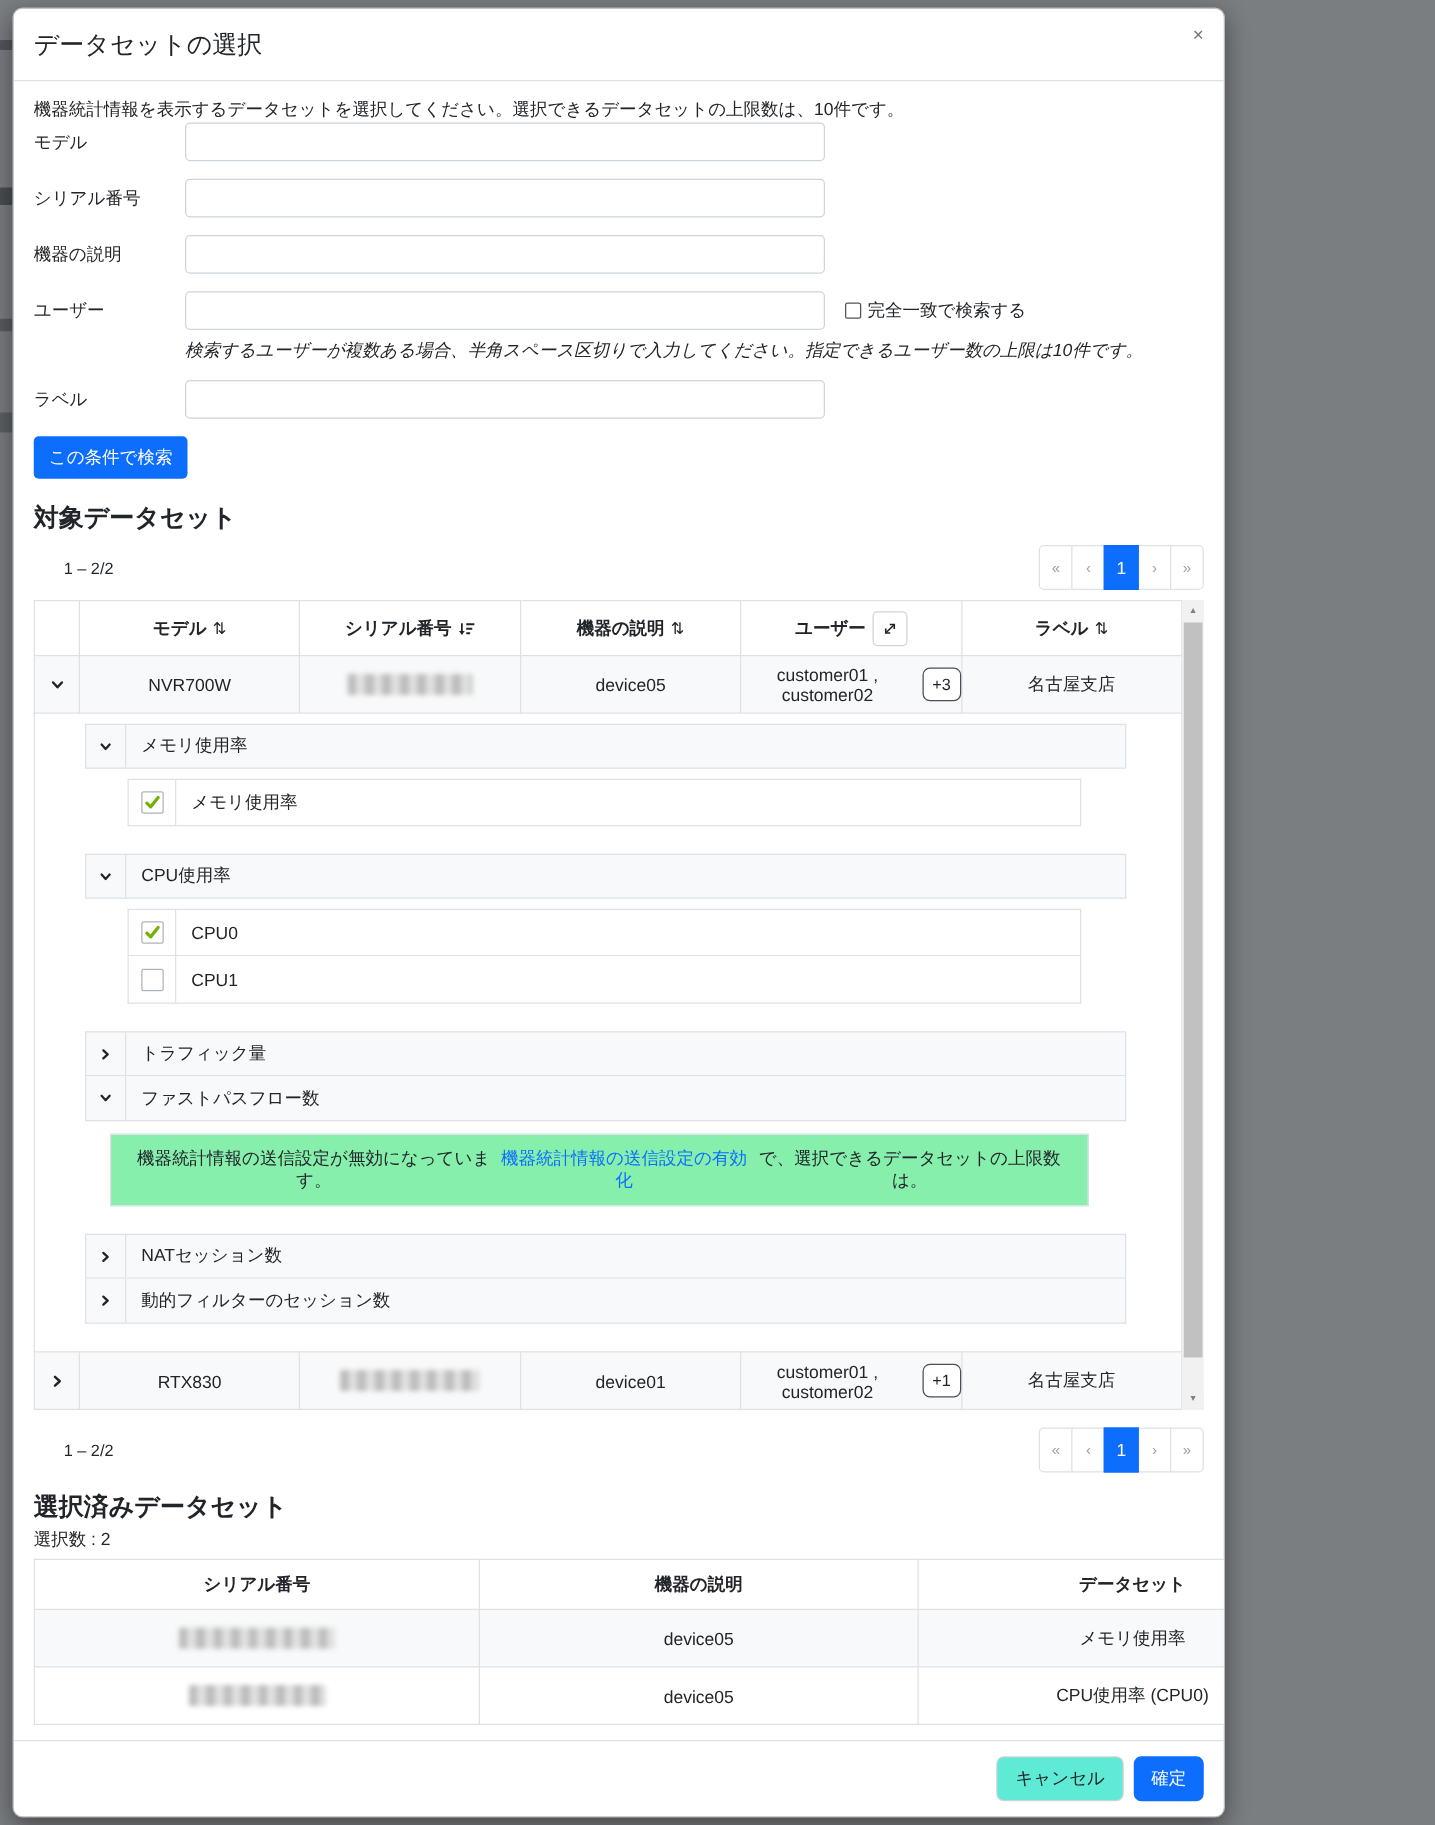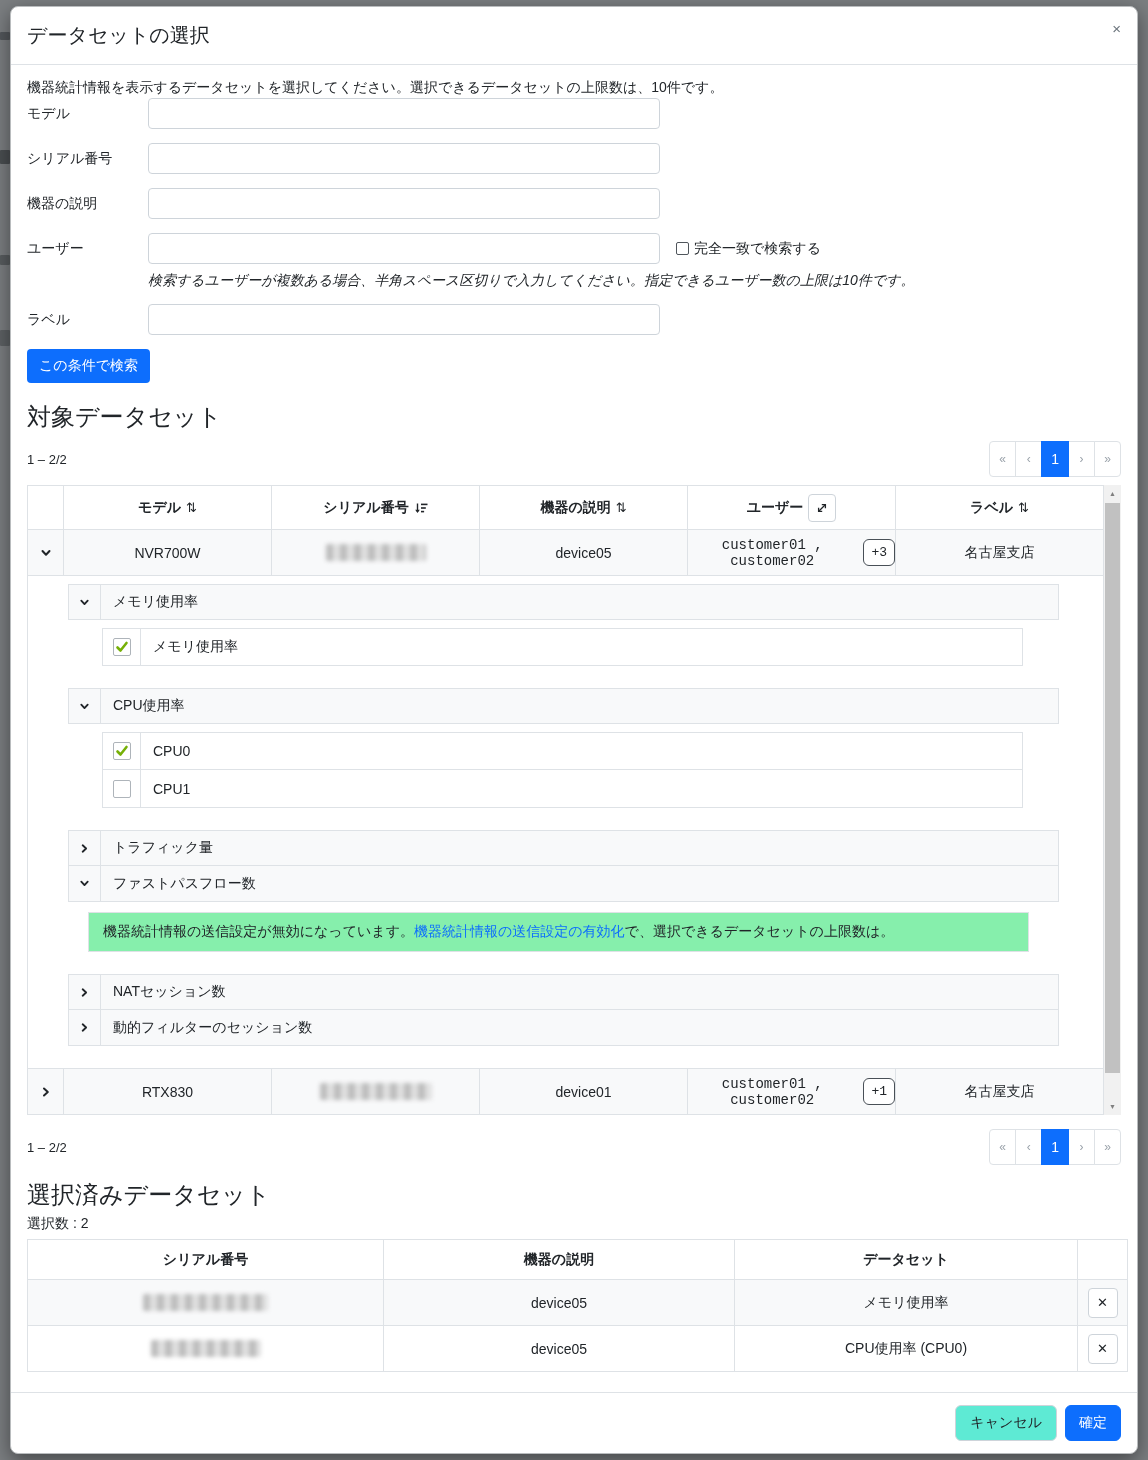--- a/index.html
+++ b/index.html
@@ -14,7 +14,7 @@
   .smudge { position:absolute; background:#4a4e51; border-radius:1px; }
 
   .modal {
-    position:absolute; left:10px; top:6px; width:1128px; height:1448px;
+    position:absolute; left:10px; top:6px; width:970px; height:1448px;
     background:#fff; border-radius:8px; border:1px solid #b9bcbe;
     box-shadow:0 6px 20px rgba(0,0,0,.45);
     display:flex; flex-direction:column; overflow:hidden;

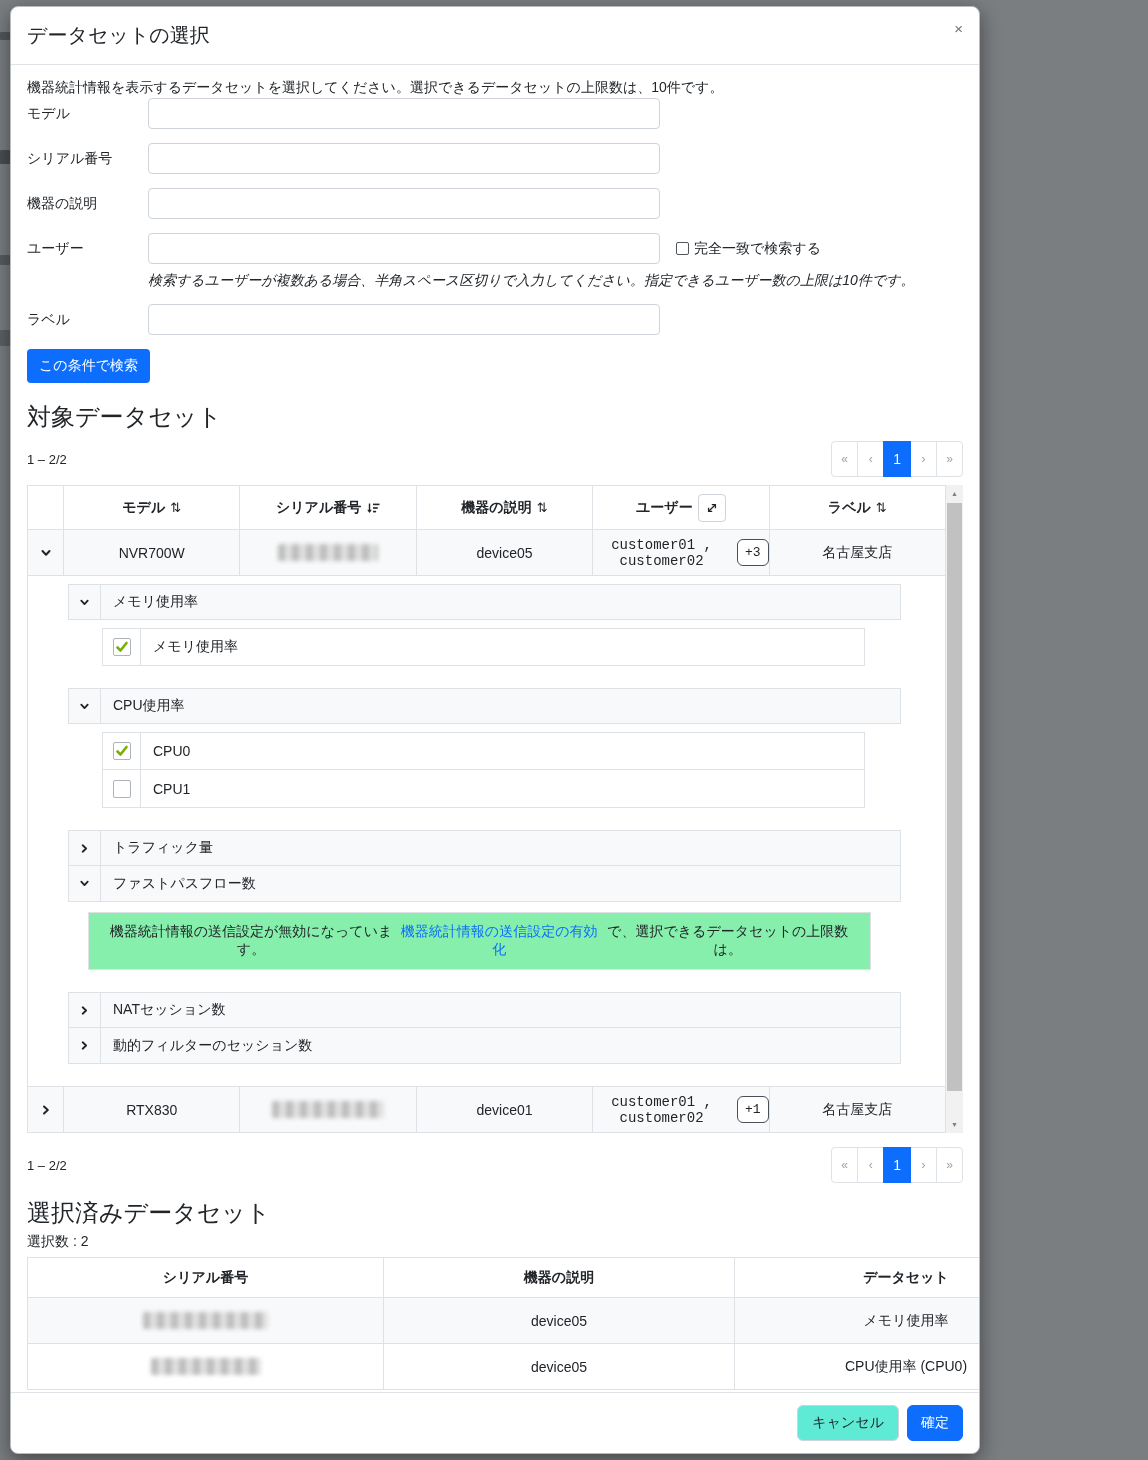--- a/index.html
+++ b/index.html
@@ -42,7 +42,7 @@
     background:#0d6efd; color:#fff; border:none; border-radius:4px;
     padding:8px 12px; font-size:14px; cursor:pointer; font-family:inherit;
   }
-  .section-title { font-size:24px; font-weight:400; margin:18px 0 8px 0; }
+  .section-title { font-size:20px; font-weight:700; margin:18px 0 8px 0; }
 
   .list-controls { display:flex; justify-content:space-between; align-items:center; margin-bottom:8px; min-height:36px; }
   .range-text { font-size:13px; }

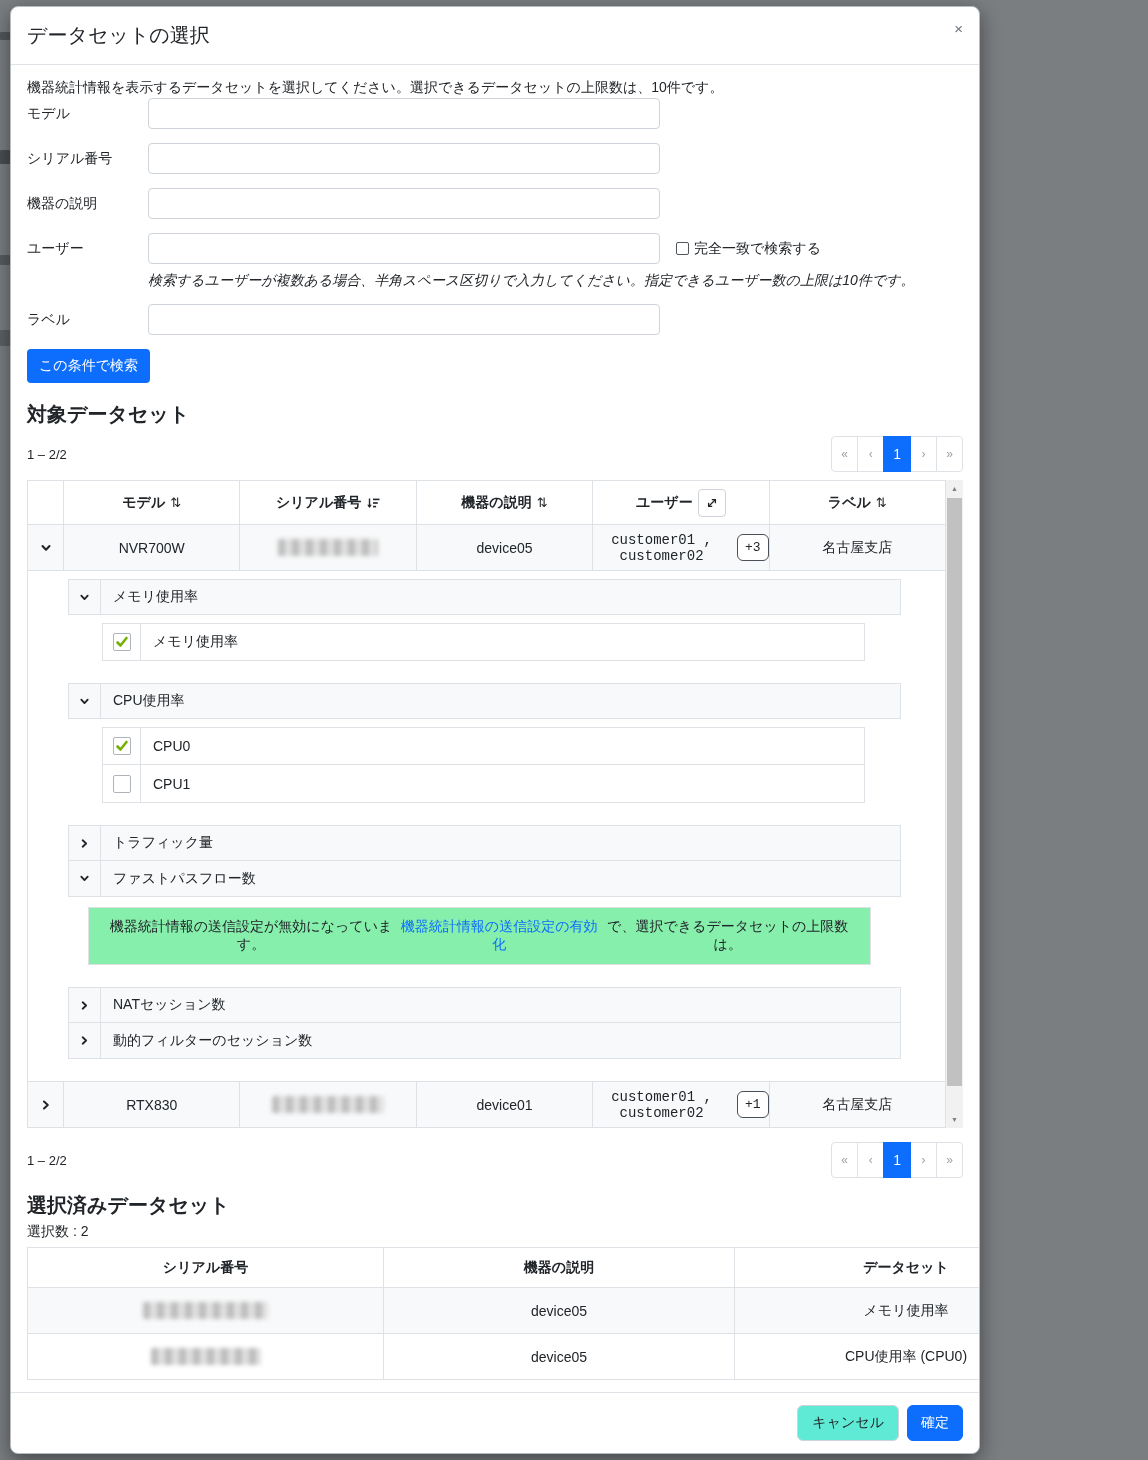--- a/index.html
+++ b/index.html
@@ -45,7 +45,7 @@
   .section-title { font-size:20px; font-weight:700; margin:18px 0 8px 0; }
 
   .list-controls { display:flex; justify-content:space-between; align-items:center; margin-bottom:8px; min-height:36px; }
-  .range-text { font-size:13px; }
+  .range-text { font-size:13px;margin-left:24px; }
   .pagination { display:flex; }
   .page-btn {
     min-width:27px; height:36px; padding:0 9px; margin-left:-1px;

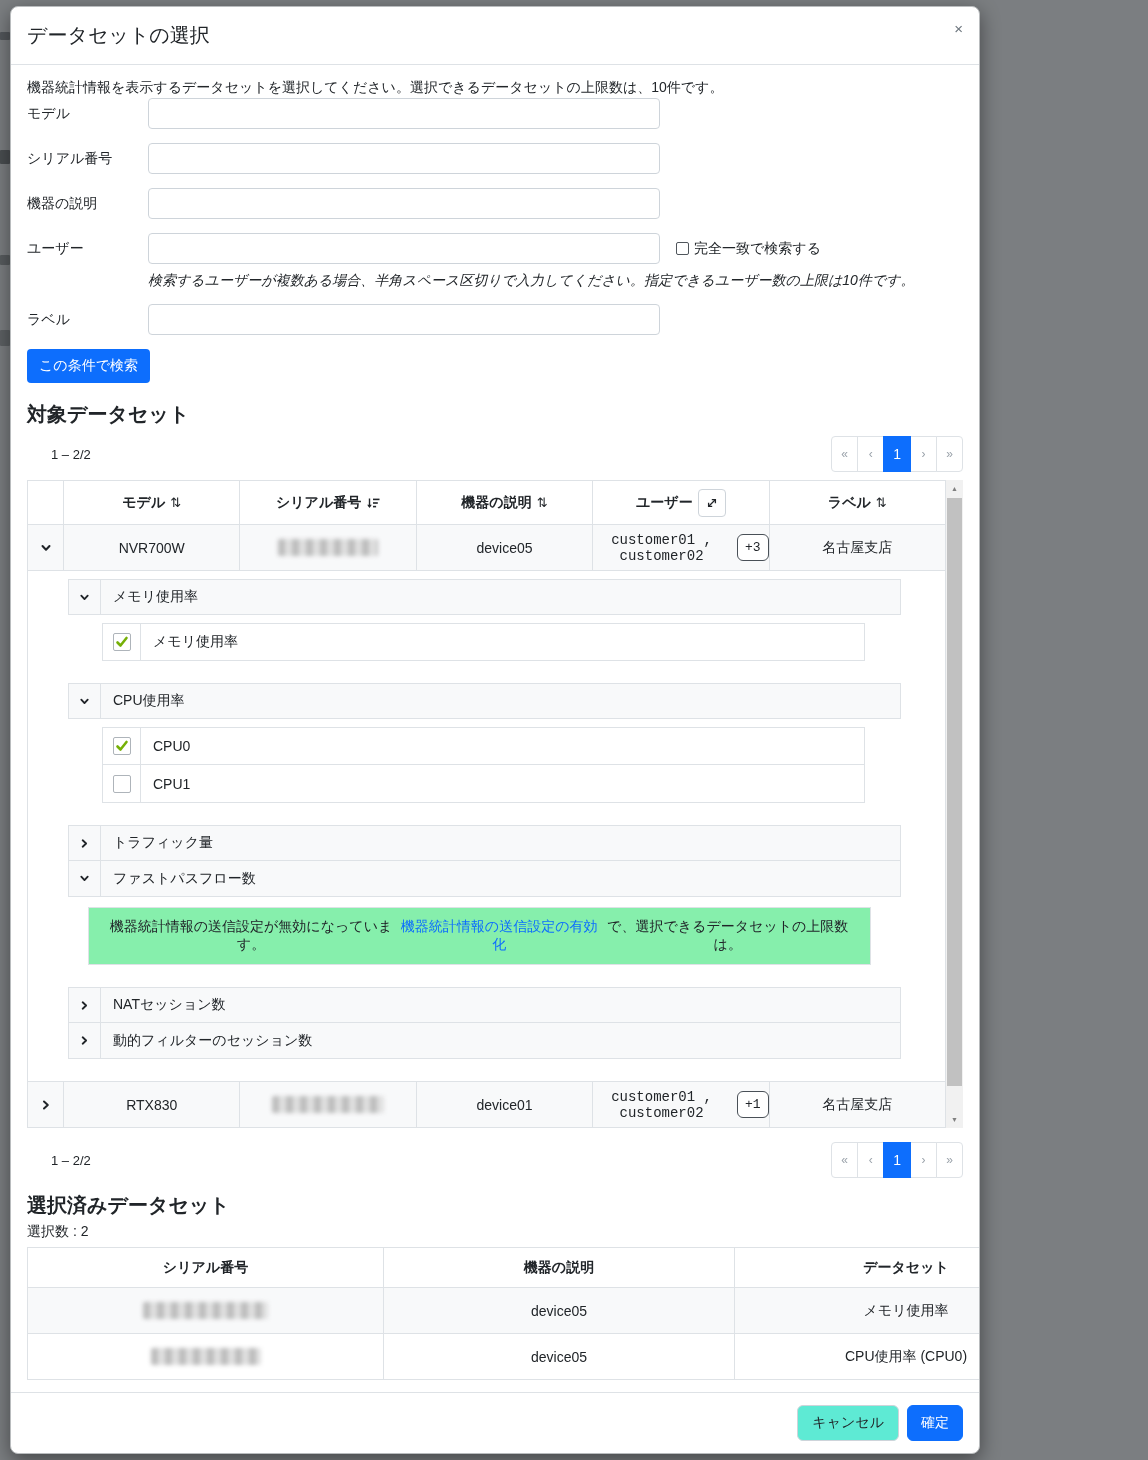--- a/index.html
+++ b/index.html
@@ -69,7 +69,7 @@
   }
   td.device-cell { height:46px; background:#f8f9fa; }
   .chev-btn { background:none; border:none; cursor:pointer; display:inline-flex; align-items:center; justify-content:center; width:100%; height:100%; }
-  .users-flex { display:flex; align-items:center; justify-content:center; gap:7px;font-family:Liberation Mono, monospace; }
+  .users-flex { display:flex; align-items:center; justify-content:center; gap:7px; }
   .badge-more {
     border:1px solid #495057; border-radius:6px; background:#fff; color:#212529;
     padding:6px 7px; font-size:13px; line-height:1; cursor:pointer; font-family:inherit;

